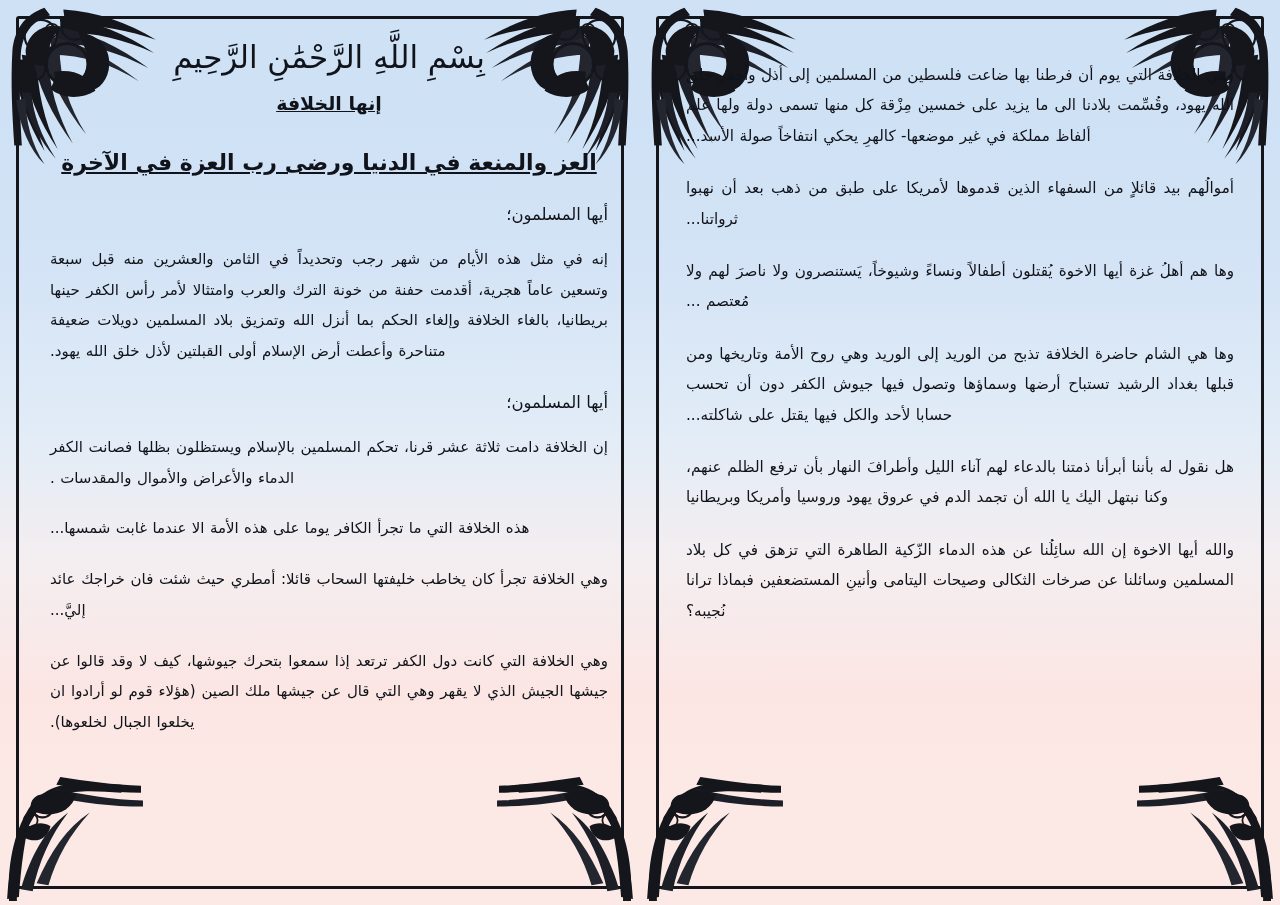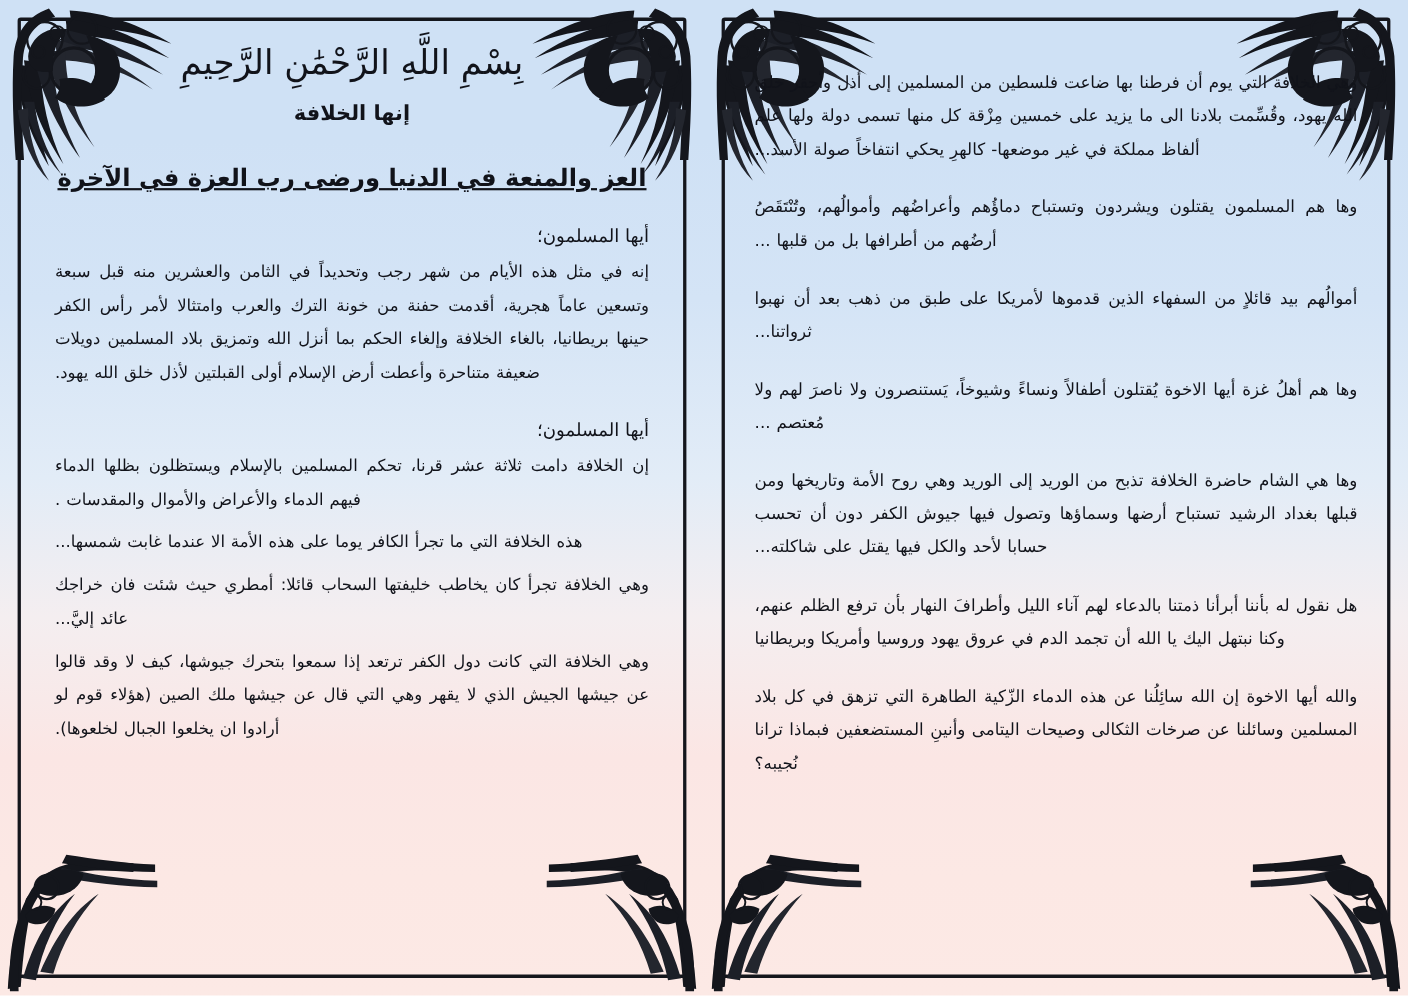--- a/index.html
+++ b/index.html
@@ -131,7 +131,7 @@
   .panel-left p.body { margin: 22px 0 0 0; }
   .panel-left .content { padding-top: 22px; }
 
-  .panel-right .content { padding: 10px 34px 14px 34px; }
+  .panel-right .content { padding: 10px 16px 14px 34px; }
   .panel-right p.body { font-size: 15px; line-height: 2.05; }
 </style>
 </head>

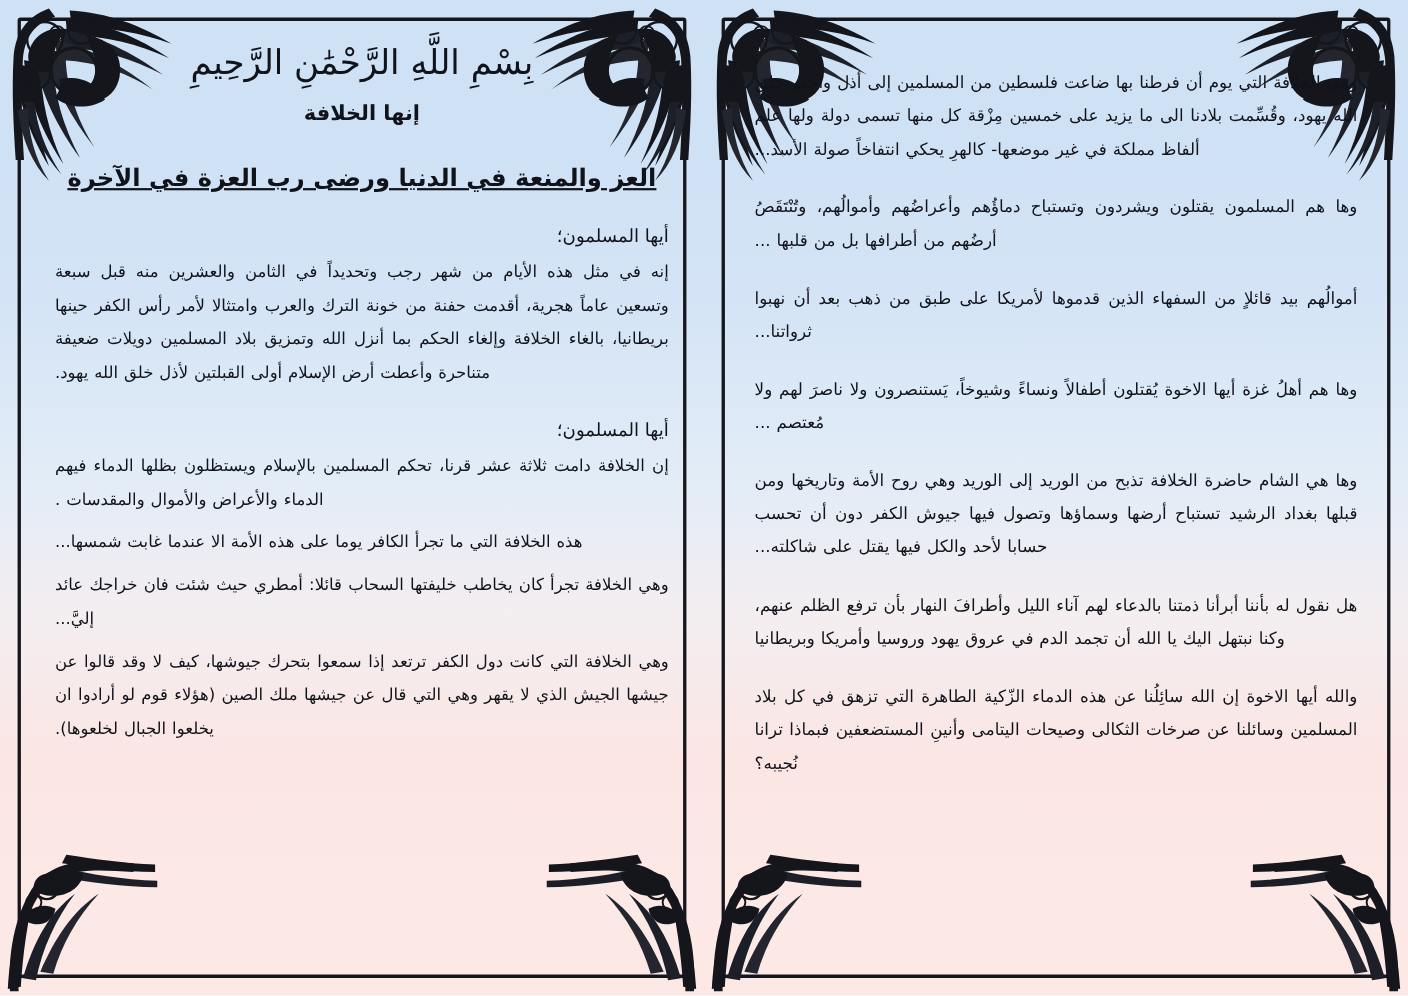--- a/index.html
+++ b/index.html
@@ -97,6 +97,7 @@
     font-weight: bold;
     margin: 18px 0 0 0;
     font-family: "DejaVu Sans", sans-serif;
+    text-decoration: underline;
   }
 
   .title-2 {

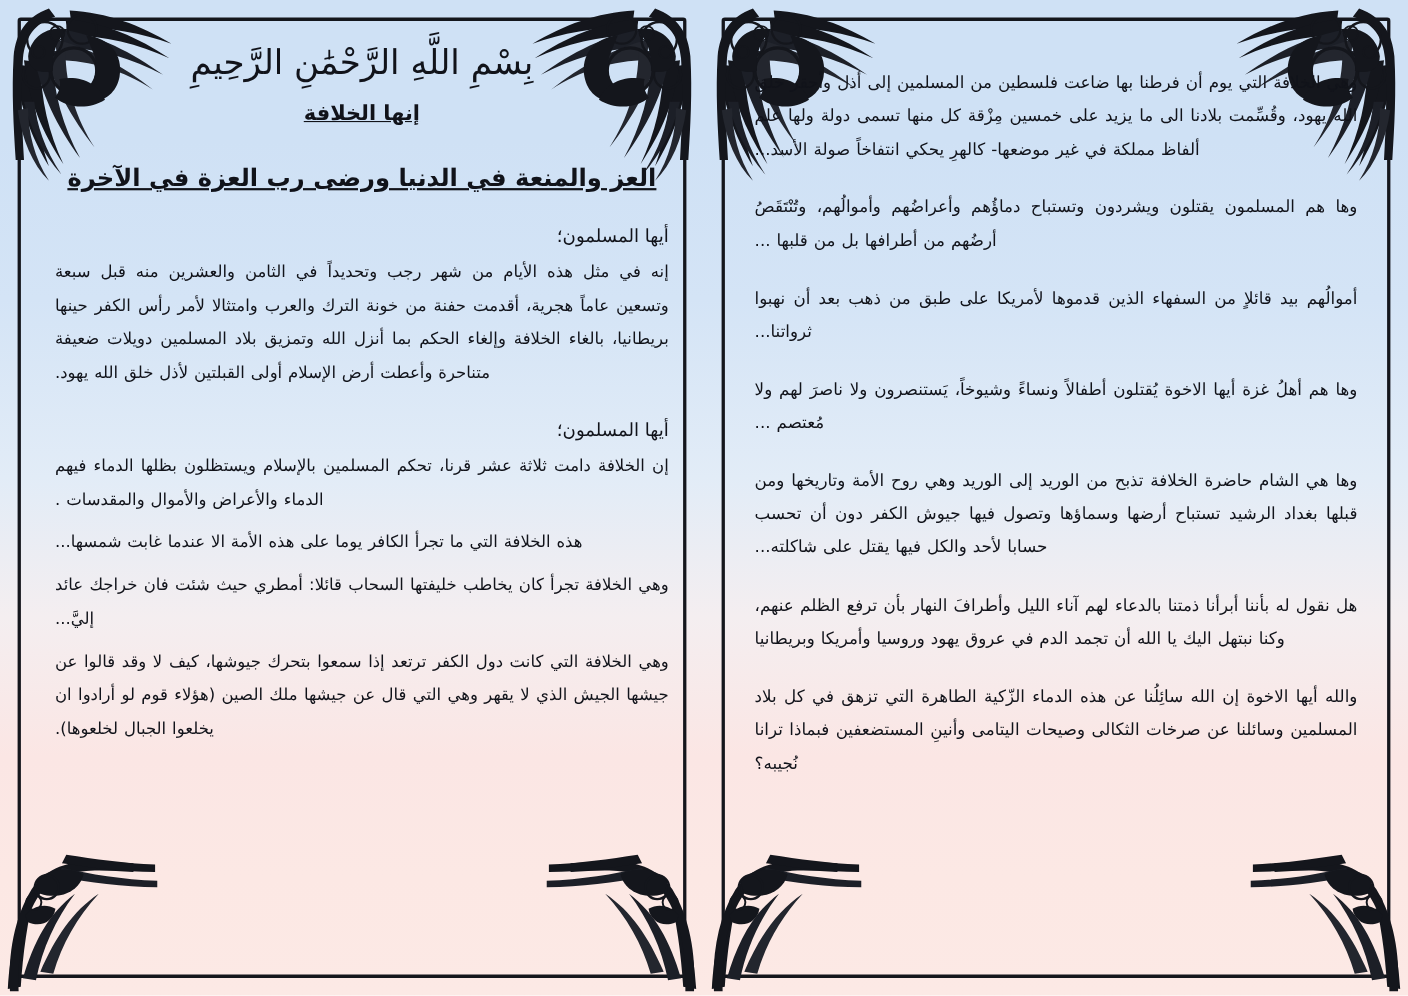--- a/index.html
+++ b/index.html
@@ -211,7 +211,6 @@
 
     <div class="content">
       <p class="body">وهي الخلافة التي يوم أن فرطنا بها ضاعت فلسطين من المسلمين إلى أذل وأحقر خلق الله يهود، وقُسِّمت بلادنا الى ما يزيد على خمسين مِزْقة كل منها تسمى دولة ولها علم ألفاظ مملكة في غير موضعها- كالهرِ يحكي انتفاخاً صولة الأسد...</p>
-      <p class="body">وها هم المسلمون يقتلون ويشردون وتستباح دماؤُهم وأعراضُهم وأموالُهم، وتُنْتَقَصُ أرضُهم من أطرافها بل من قلبها ...</p>
       <p class="body">أموالُهم بيد قائلاٍ من السفهاء الذين قدموها لأمريكا على طبق من ذهب بعد أن نهبوا ثرواتنا...</p>
       <p class="body">وها هم أهلُ غزة أيها الاخوة يُقتلون أطفالاً ونساءً وشيوخاً، يَستنصرون ولا ناصرَ لهم ولا مُعتصم ...</p>
       <p class="body">وها هي الشام حاضرة الخلافة تذبح من الوريد إلى الوريد وهي روح الأمة وتاريخها ومن قبلها بغداد الرشيد تستباح أرضها وسماؤها وتصول فيها جيوش الكفر دون أن تحسب حسابا لأحد والكل فيها يقتل على شاكلته...</p>

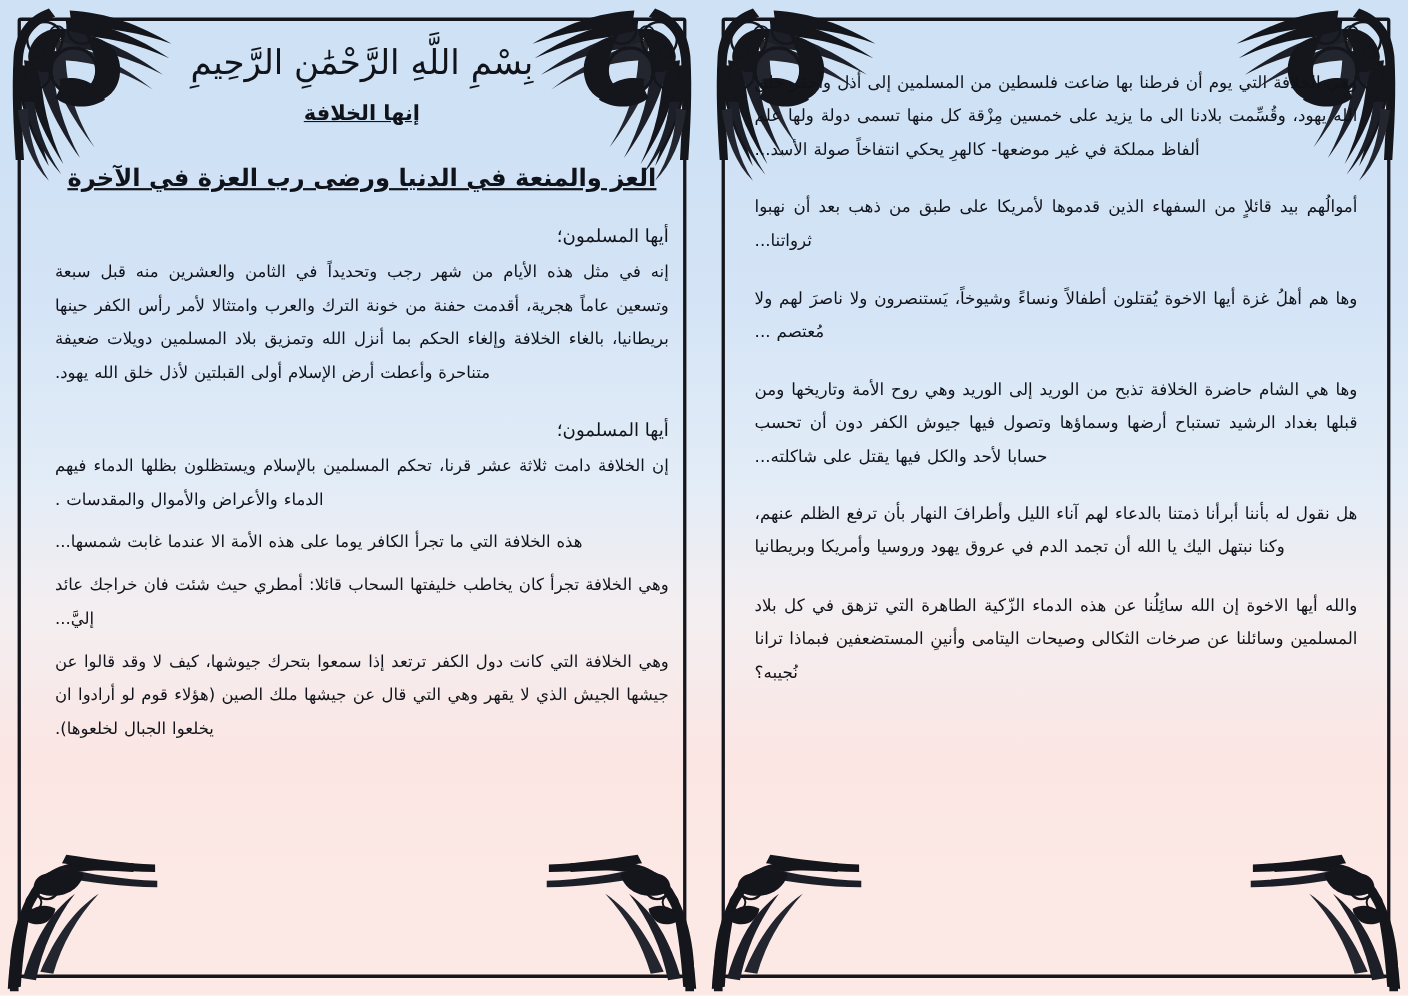--- a/index.html
+++ b/index.html
@@ -121,7 +121,7 @@
   p.body {
     font-size: 15.2px;
     line-height: 2.0;
-    margin: 8px 0 0 0;
+    margin: 20px 0 0 0;
     text-align: justify;
     text-align-last: left;
     text-justify: inter-word;

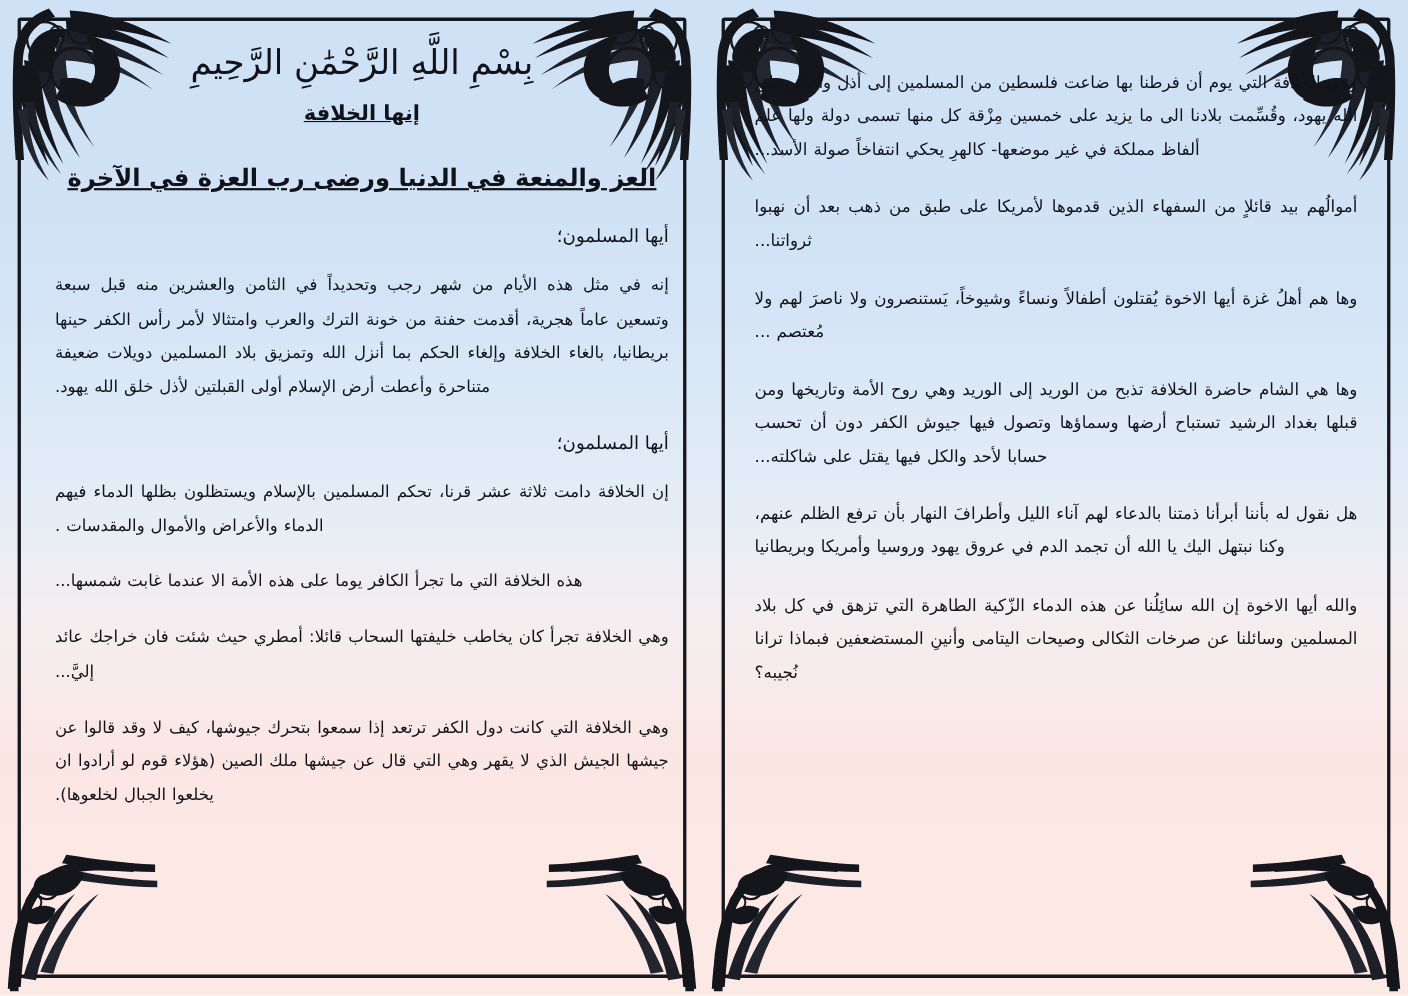--- a/index.html
+++ b/index.html
@@ -244,7 +244,7 @@
       <p class="body">إنه في مثل هذه الأيام من شهر رجب وتحديداً في الثامن والعشرين منه قبل سبعة وتسعين عاماً هجرية، أقدمت حفنة من خونة الترك والعرب وامتثالا لأمر رأس الكفر حينها بريطانيا، بالغاء الخلافة وإلغاء الحكم بما أنزل الله وتمزيق بلاد المسلمين دويلات ضعيفة متناحرة وأعطت أرض الإسلام أولى القبلتين لأذل خلق الله يهود.</p>
 
       <div class="salutation">أيها المسلمون؛</div>
-      <p class="body">إن الخلافة دامت ثلاثة عشر قرنا، تحكم المسلمين بالإسلام ويستظلون بظلها الدماء فيهم الدماء والأعراض والأموال والمقدسات .</p>
+      <p class="body">إن الخلافة دامت ثلاثة عشر قرنا، تحكم المسلمين بالإسلام ويستظلون بظلها فصانت الكفر الدماء والأعراض والأموال والمقدسات .</p>
       <p class="body">هذه الخلافة التي ما تجرأ الكافر يوما على هذه الأمة الا عندما غابت شمسها...</p>
       <p class="body">وهي الخلافة تجرأ كان يخاطب خليفتها السحاب قائلا: أمطري حيث شئت فان خراجك عائد إليَّ...</p>
       <p class="body">وهي الخلافة التي كانت دول الكفر ترتعد إذا سمعوا بتحرك جيوشها، كيف لا وقد قالوا عن جيشها الجيش الذي لا يقهر وهي التي قال عن جيشها ملك الصين (هؤلاء قوم لو أرادوا ان يخلعوا الجبال لخلعوها).</p>

